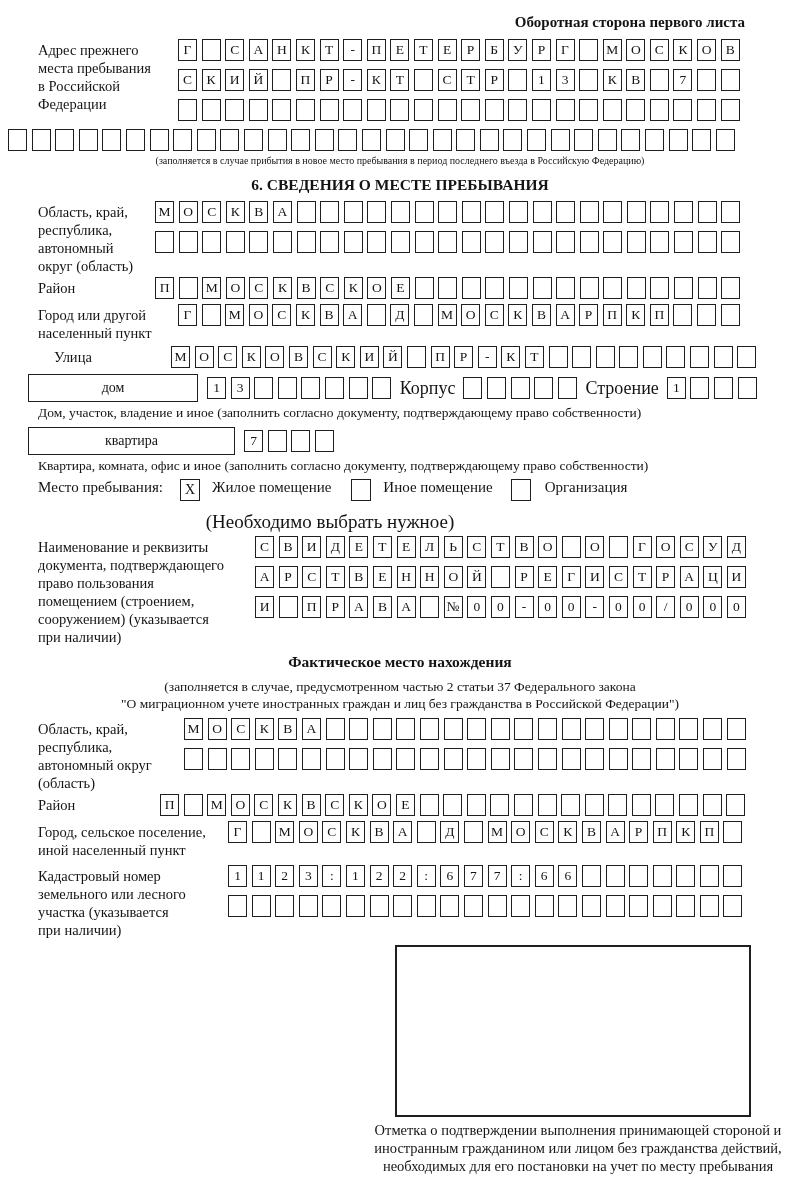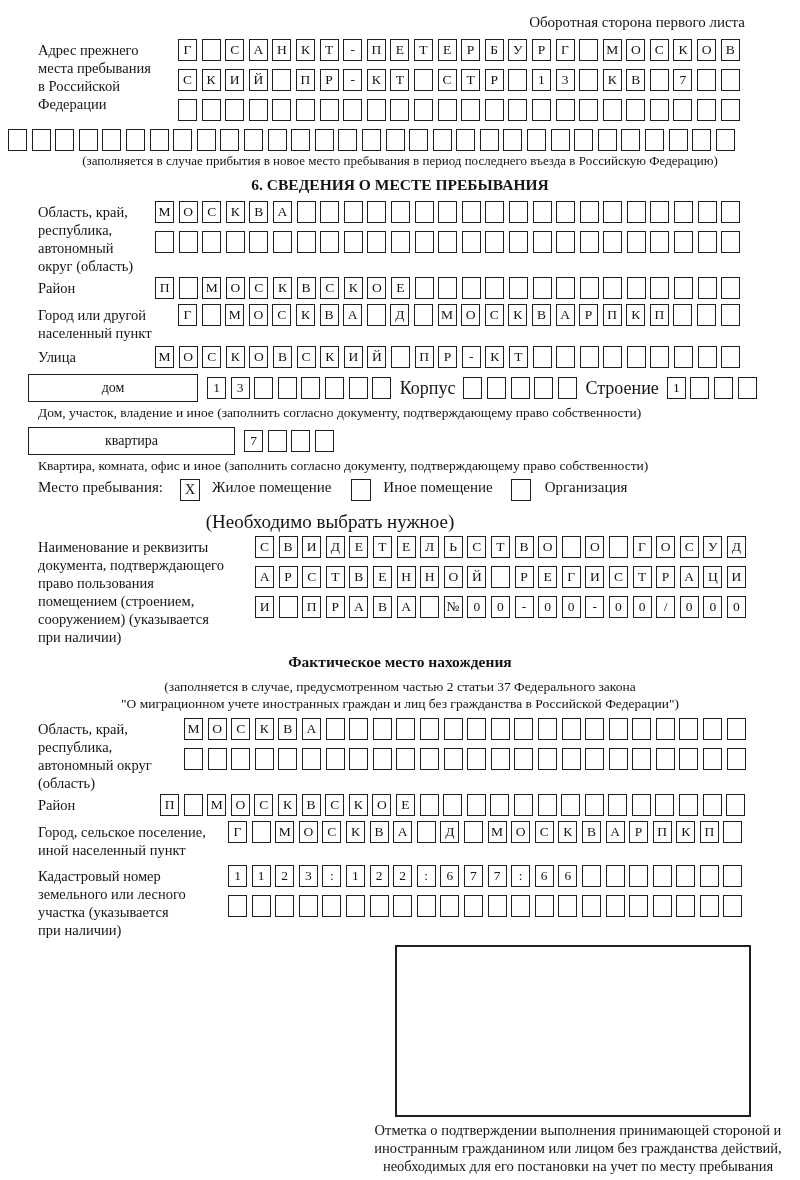--- a/index.html
+++ b/index.html
@@ -7,7 +7,7 @@
     width:800px;height:1180px;overflow:hidden;background:#ffffff;color:#141414;
     font-family:"Liberation Serif","DejaVu Serif",serif;
   }
-  .hdr{padding:14px 55px 0 0;text-align:right;font-size:15px;}
+  .hdr{padding:14px 55px 0 0;text-align:right;font-size:15px;font-weight:bold;}
   .frow{display:flex;align-items:flex-start;}
   .lbl{font-size:14.5px;line-height:18px;white-space:pre-line;flex:0 0 auto;box-sizing:border-box;padding-top:2px;}
   .ml38{margin-left:38px;}

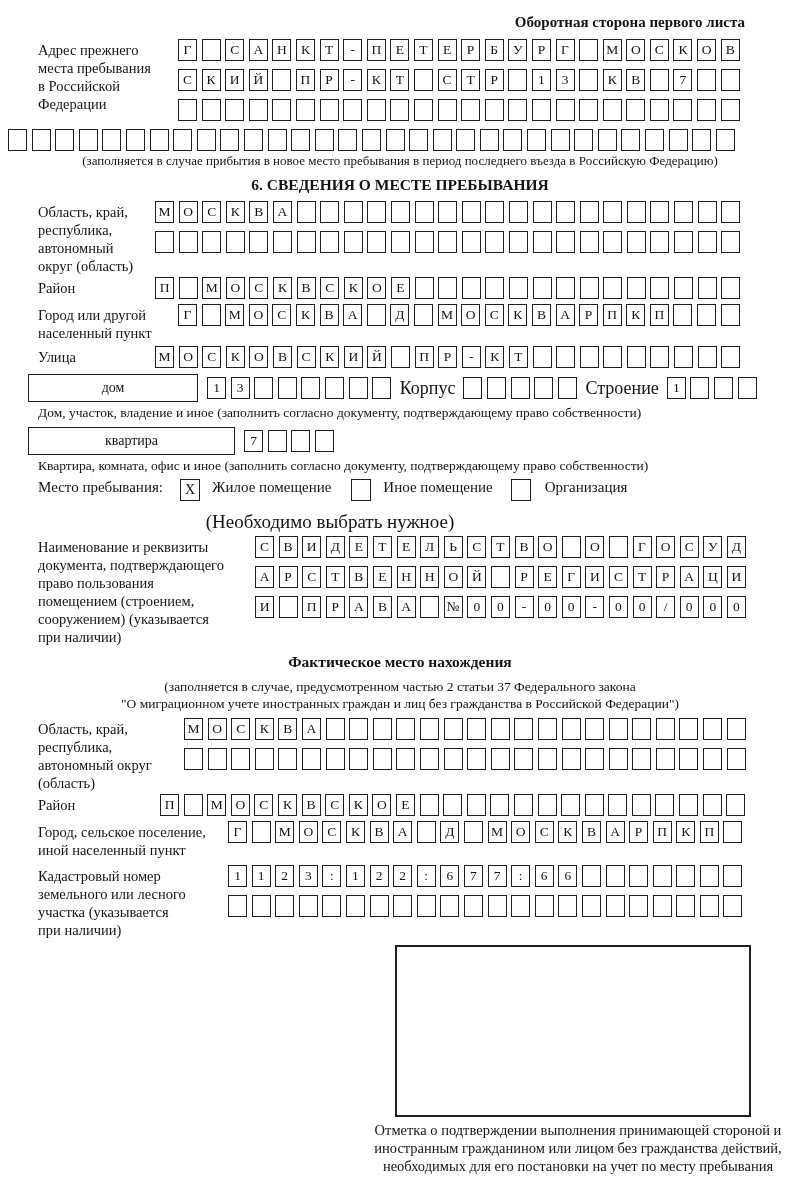--- a/index.html
+++ b/index.html
@@ -25,7 +25,7 @@
     vertical-align:top;overflow:hidden;
   }
   .fullrow{margin-left:8px;margin-top:0;}
-  .note{text-align:center;font-size:13px;line-height:17px;margin-top:1px;}
+  .note{text-align:center;font-size:10px;line-height:17px;margin-top:1px;}
   .lnote{margin-left:38px;font-size:13.5px;line-height:17px;margin-top:2px;}
   .title{text-align:center;font-weight:bold;font-size:15.5px;line-height:20px;margin-top:6px;margin-bottom:6px;}
   .mt4{margin-top:4px;} .mt5{margin-top:5px;} .mt6{margin-top:6px;} .mt8{margin-top:8px;} .mt2{margin-top:2px;}

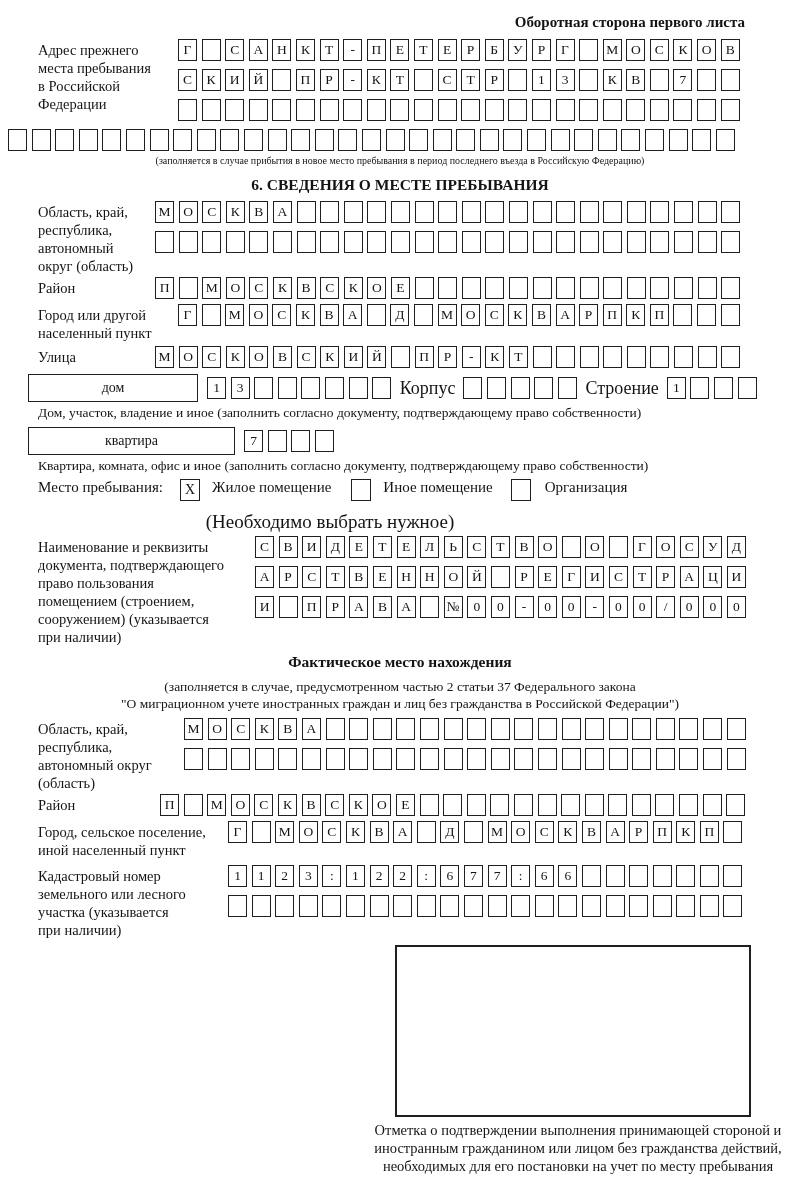--- a/index.html
+++ b/index.html
@@ -28,7 +28,7 @@
   .note{text-align:center;font-size:10px;line-height:17px;margin-top:1px;}
   .lnote{margin-left:38px;font-size:13.5px;line-height:17px;margin-top:2px;}
   .title{text-align:center;font-weight:bold;font-size:15.5px;line-height:20px;margin-top:6px;margin-bottom:6px;}
-  .mt4{margin-top:4px;} .mt5{margin-top:5px;} .mt6{margin-top:6px;} .mt8{margin-top:8px;} .mt2{margin-top:2px;}
+  .mt4{margin-top:4px;padding-left:16px;} .mt5{margin-top:5px;} .mt6{margin-top:6px;} .mt8{margin-top:8px;} .mt2{margin-top:2px;}
   .homerow{display:flex;align-items:center;margin-left:28px;margin-top:6px;height:28px;}
   .widebox{
     box-sizing:border-box;border:1.8px solid #1f1f1f;height:28px;

